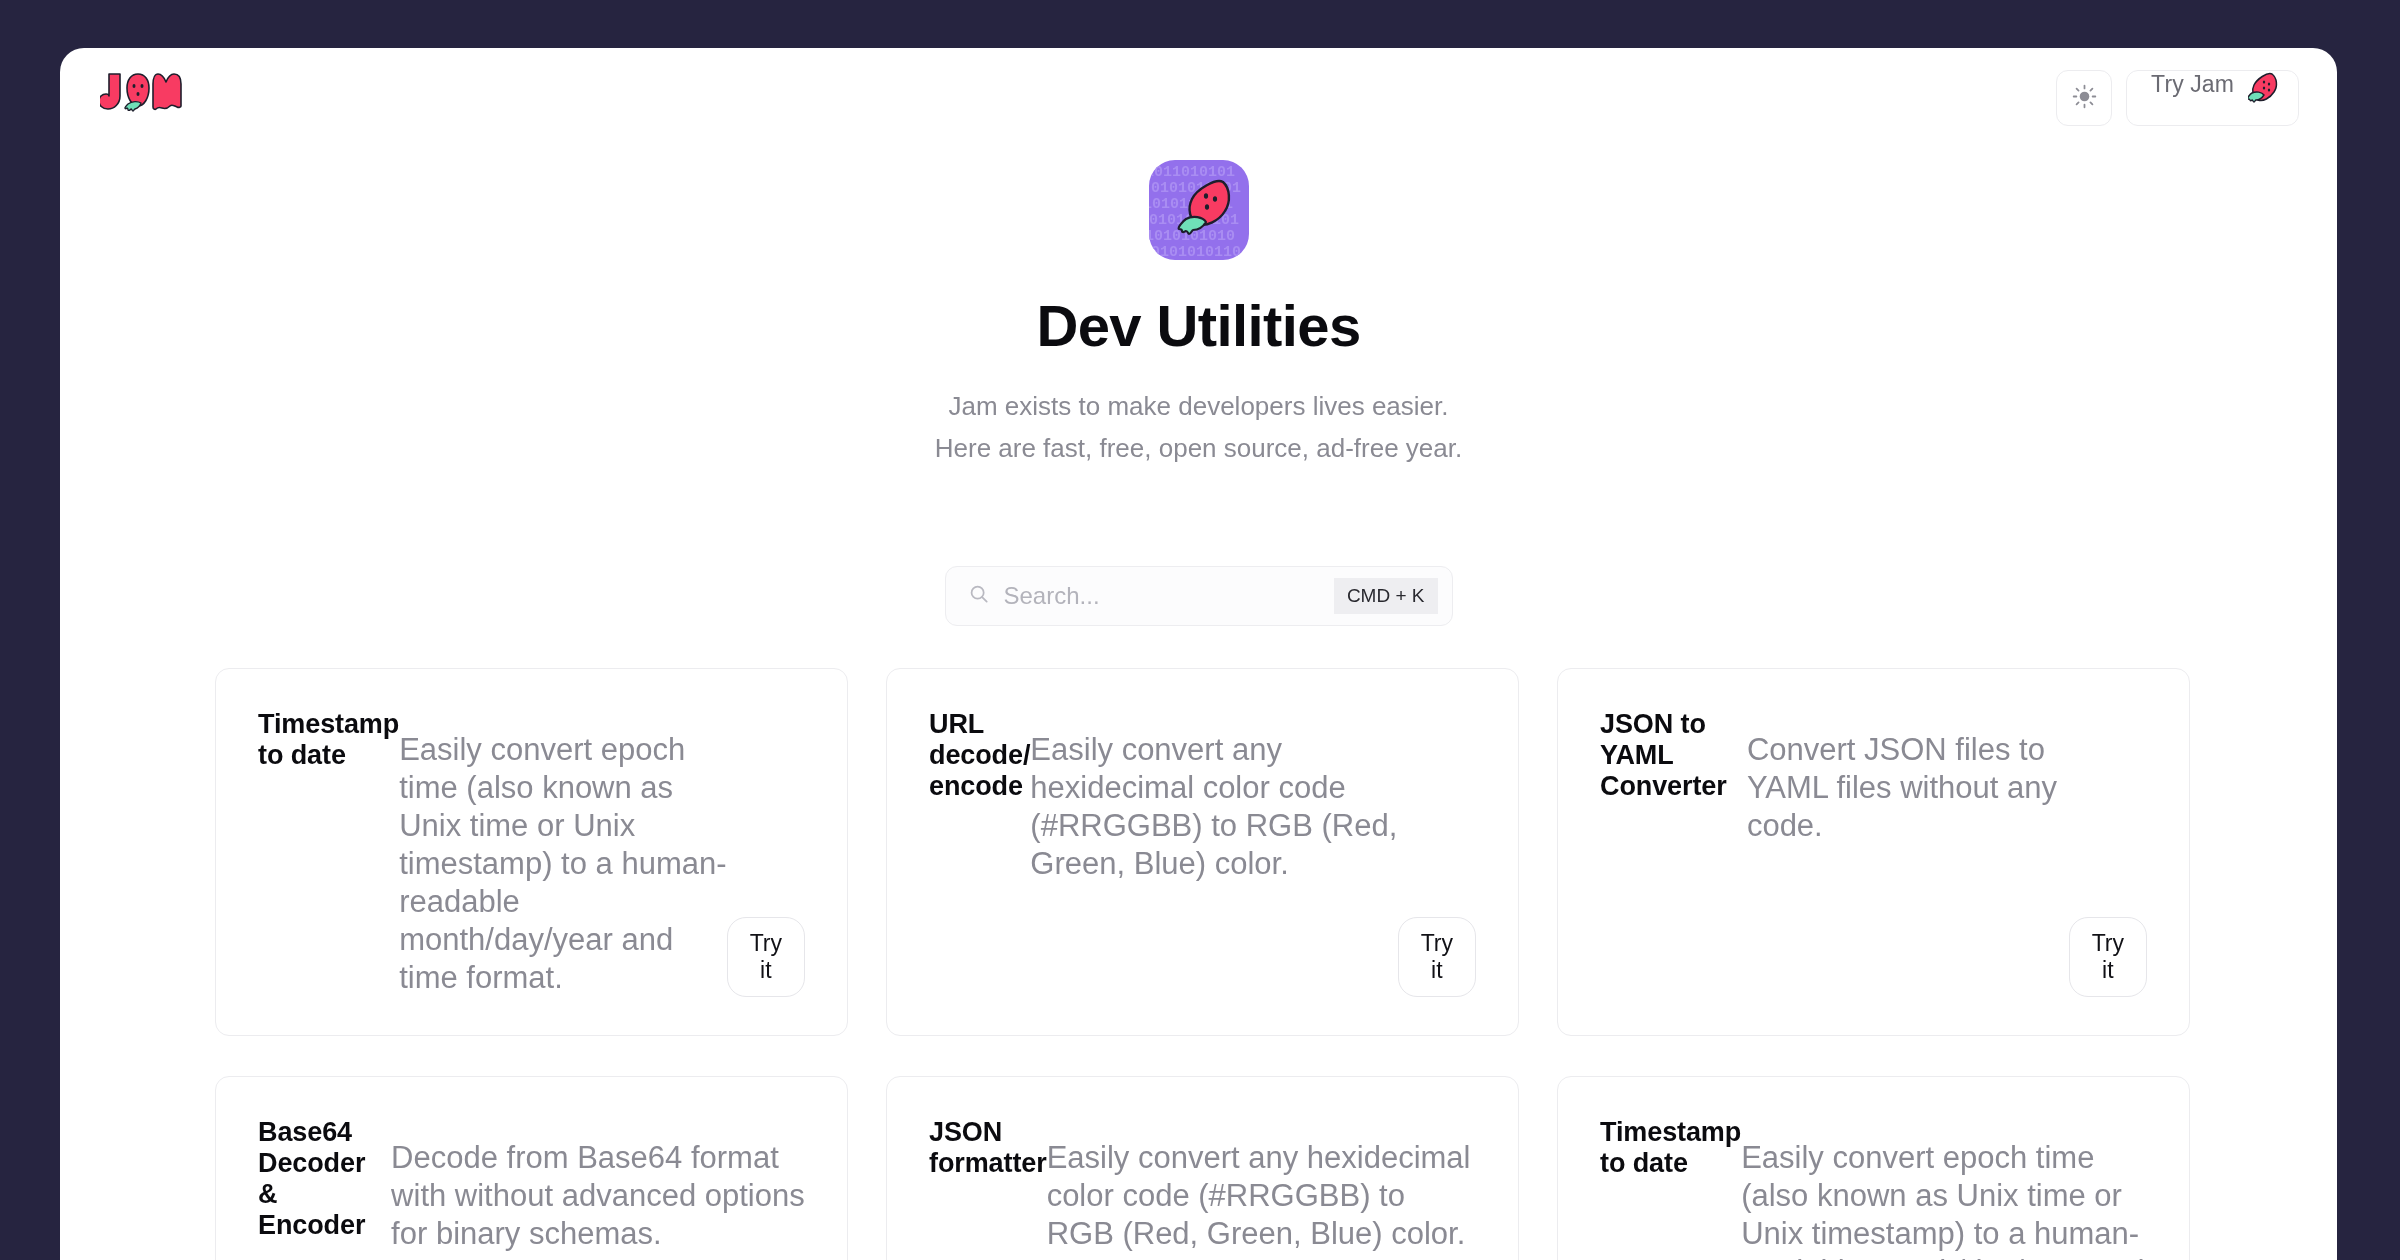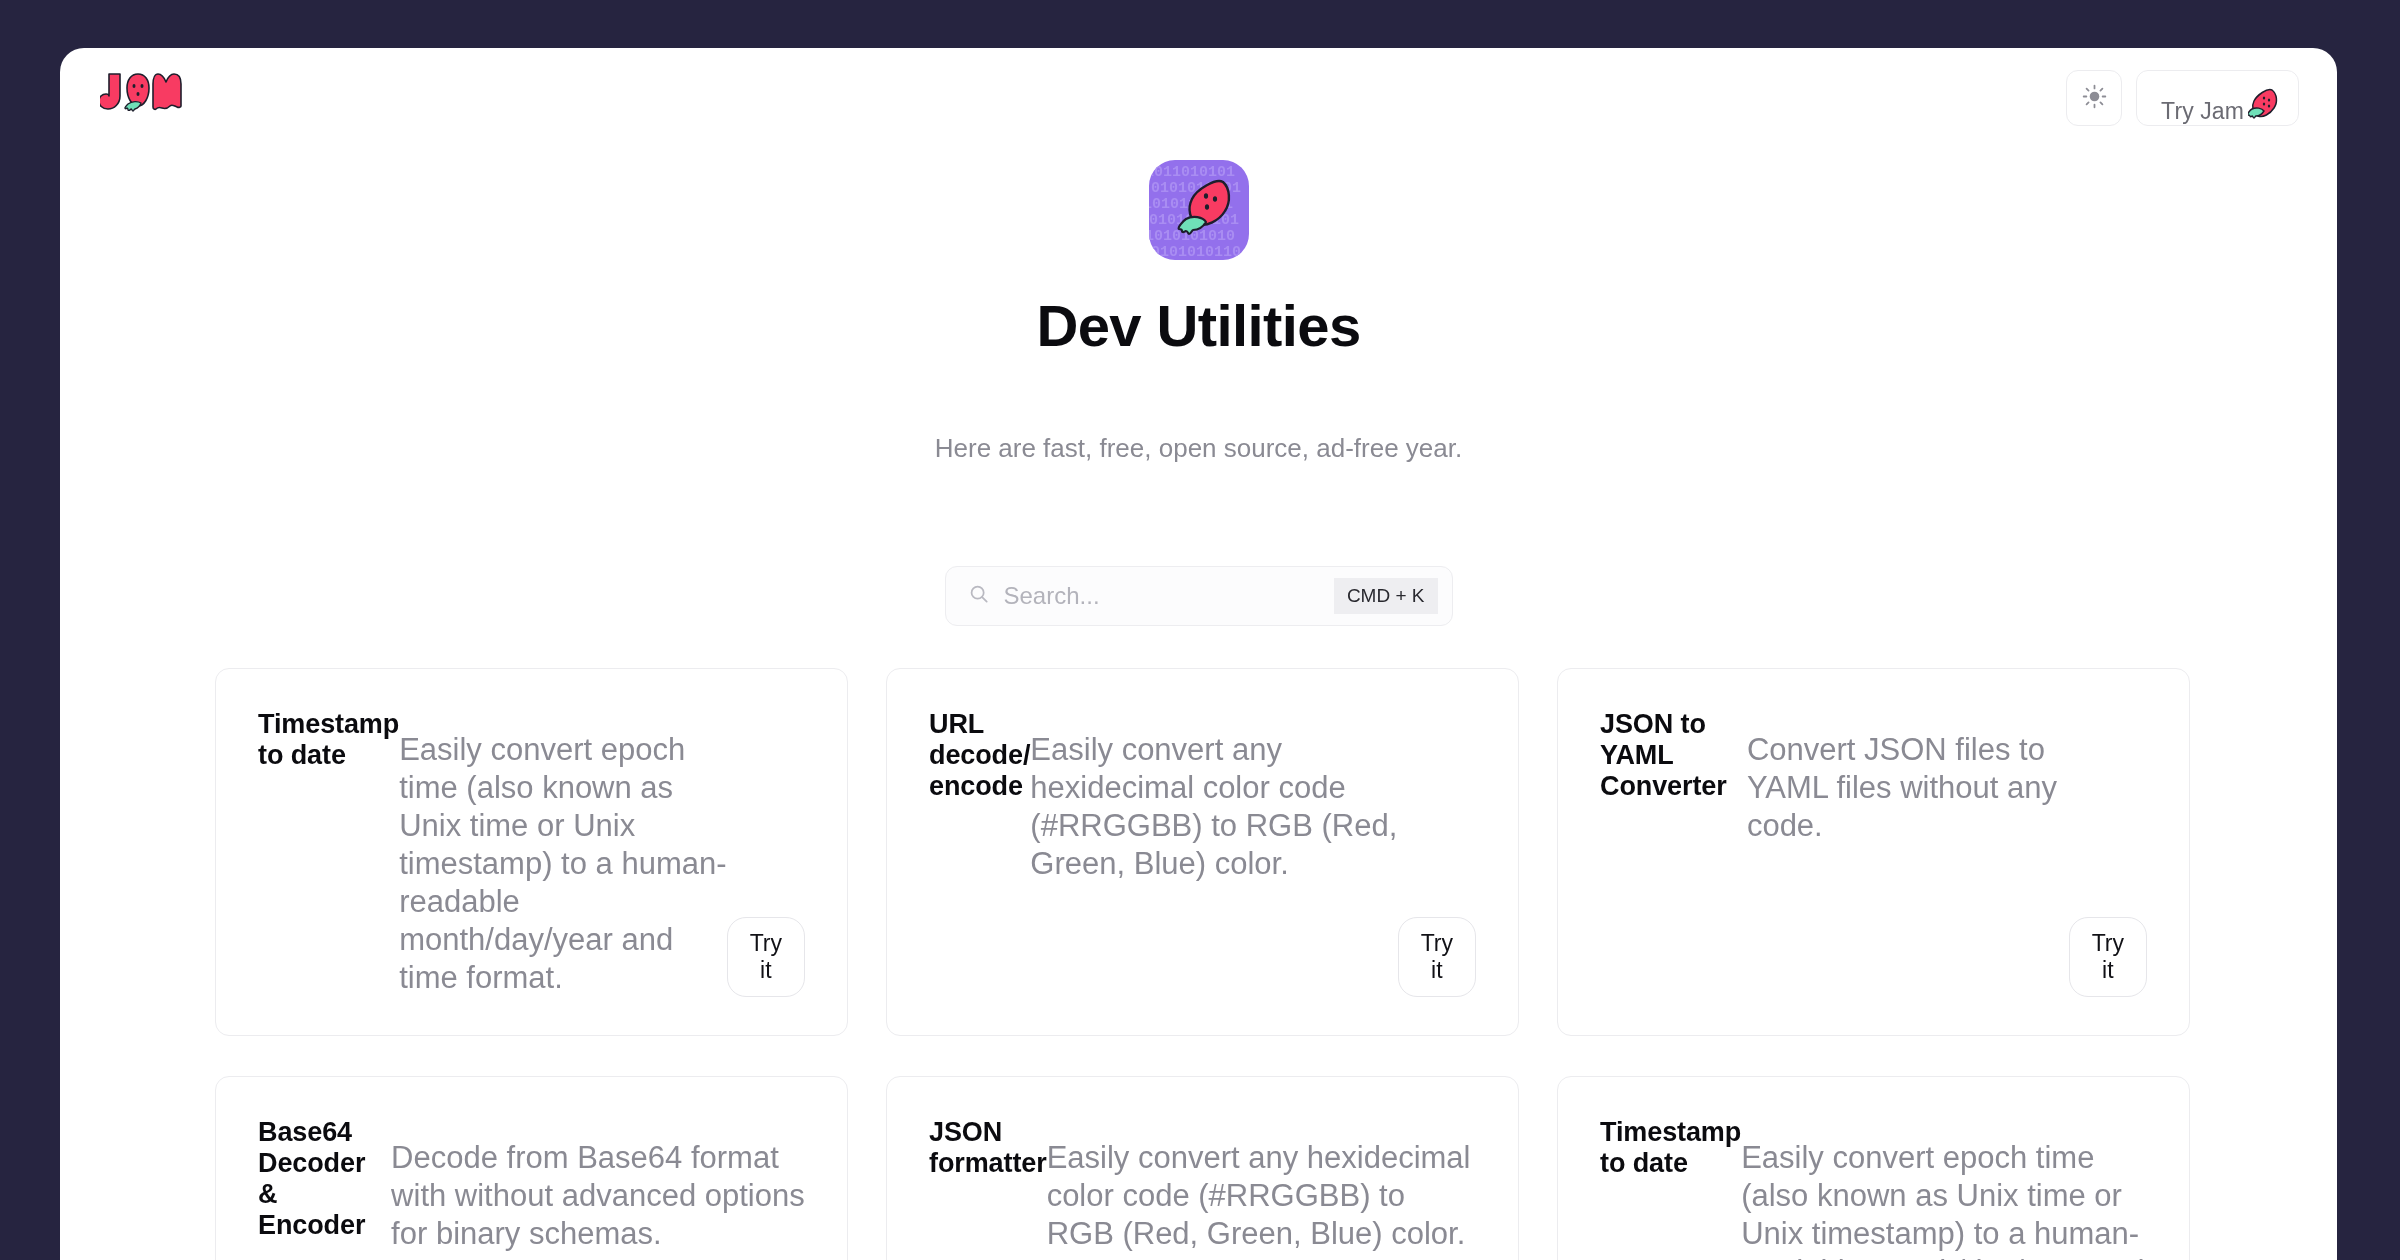--- a/index.html
+++ b/index.html
@@ -71,8 +71,8 @@
     border-radius: 12px;
     background: #fff;
     display: flex;
-    align-items: flex-end;
-    gap: 4px;
+    align-items: flex-start;
+    gap: 14px;
     padding: 0 18px 0 24px;
     cursor: pointer;
   }

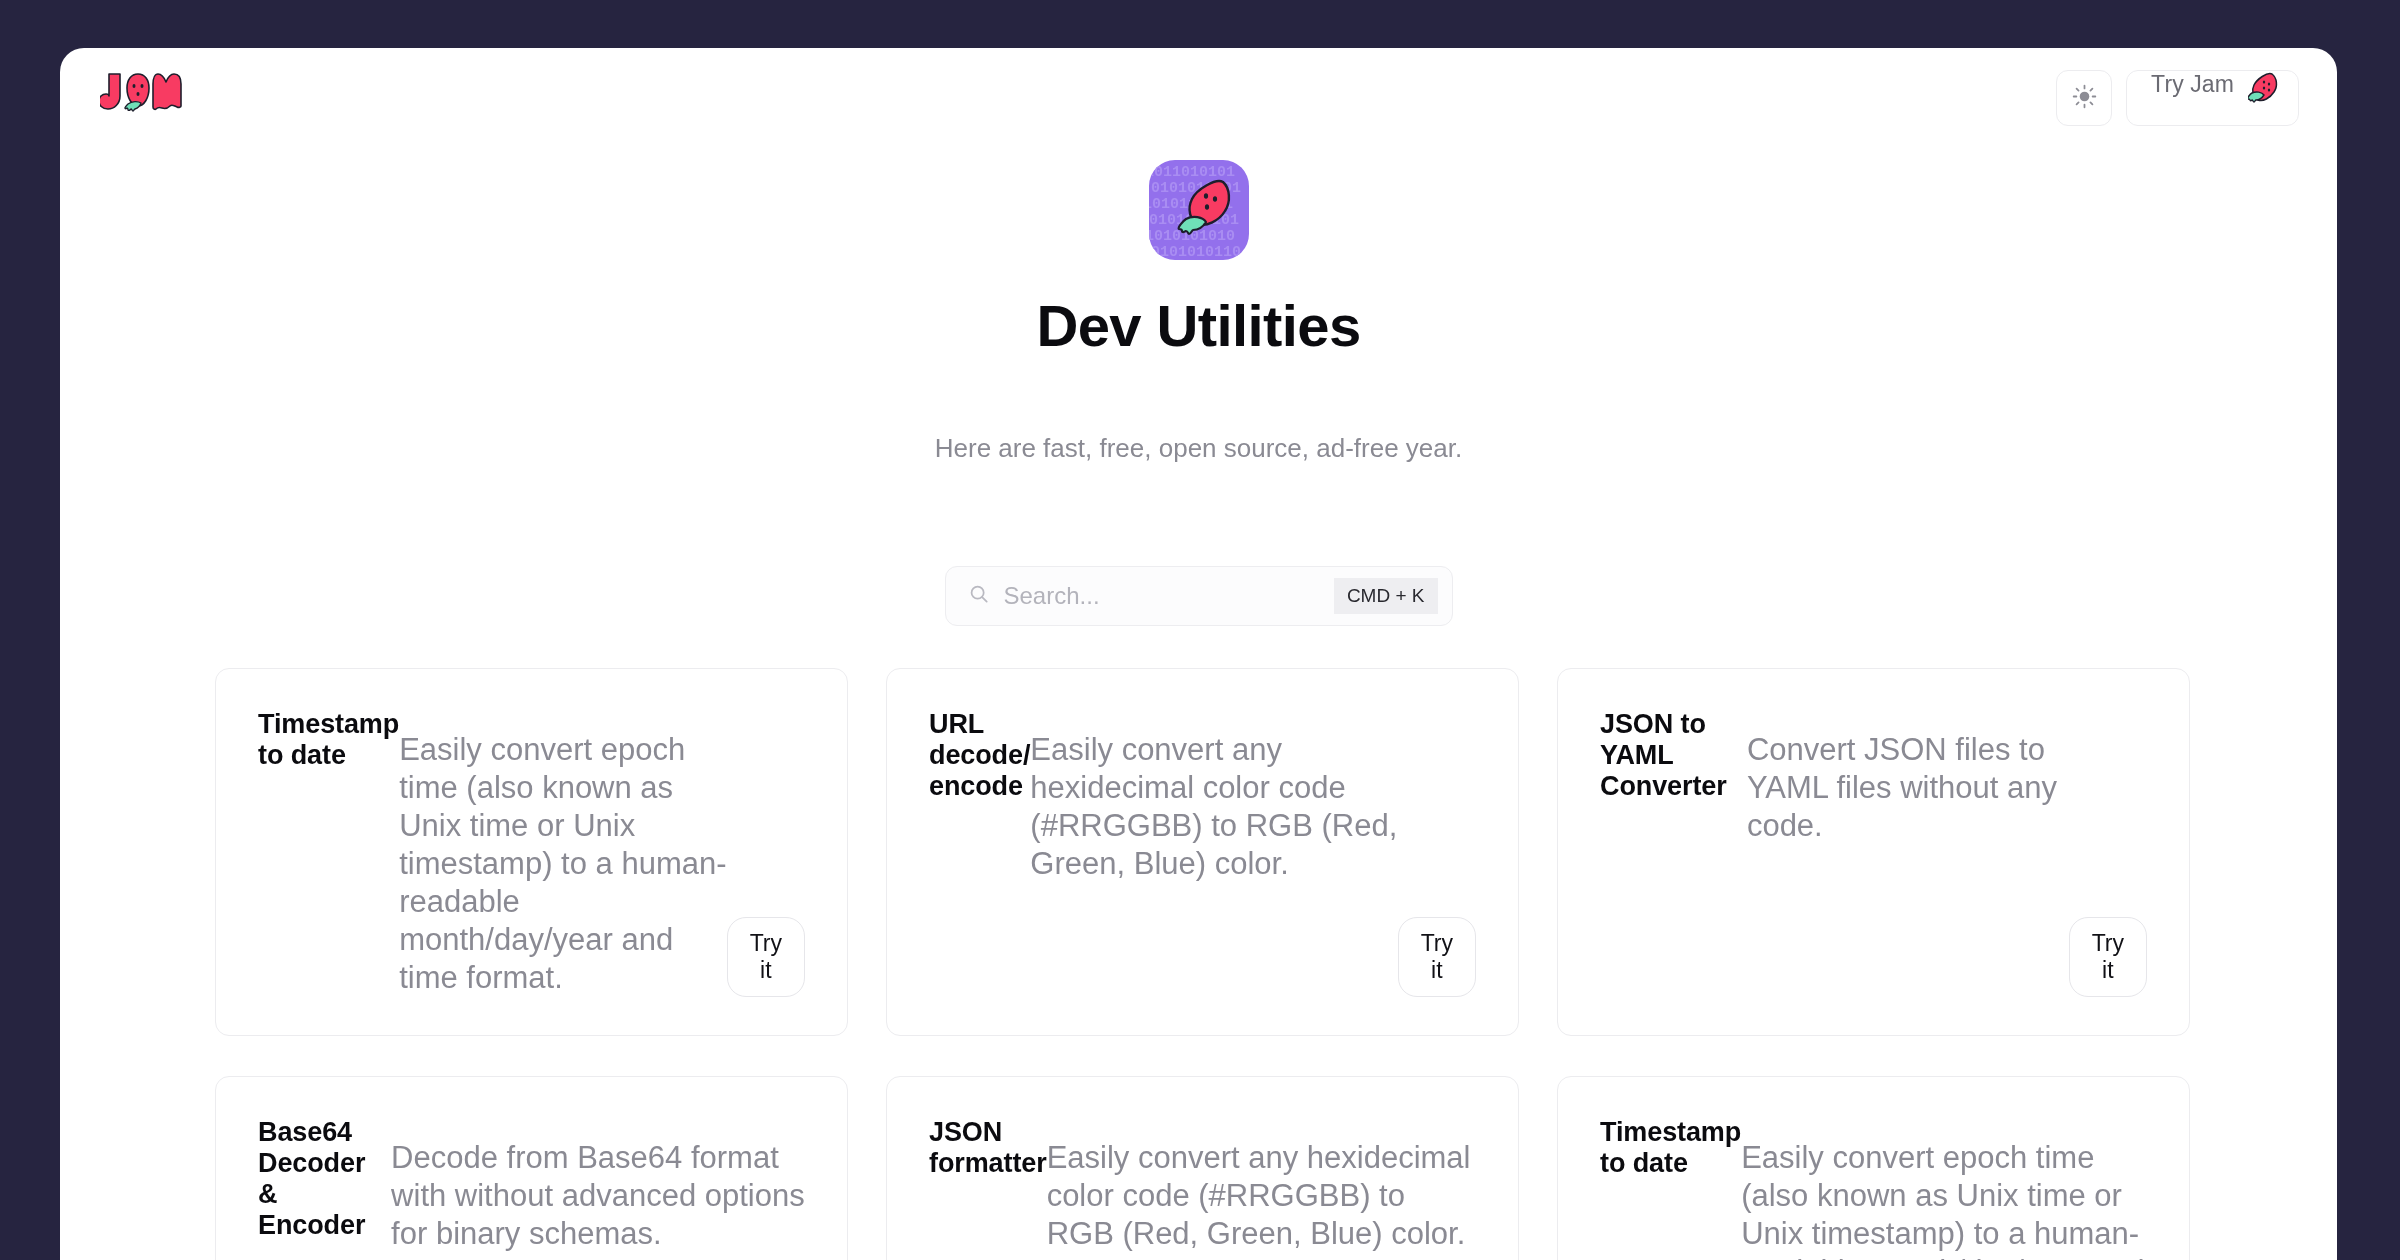--- a/index.html
+++ b/index.html
@@ -307,7 +307,7 @@
     <h1 class="hero-title">Dev Utilities</h1>
 
     <p class="hero-sub">
-      <br>
+      <span>Jam exists to make developers lives easier.</span><br>
       <span>Here are fast, free, open source, ad-free year.</span>
     </p>
   </div>

